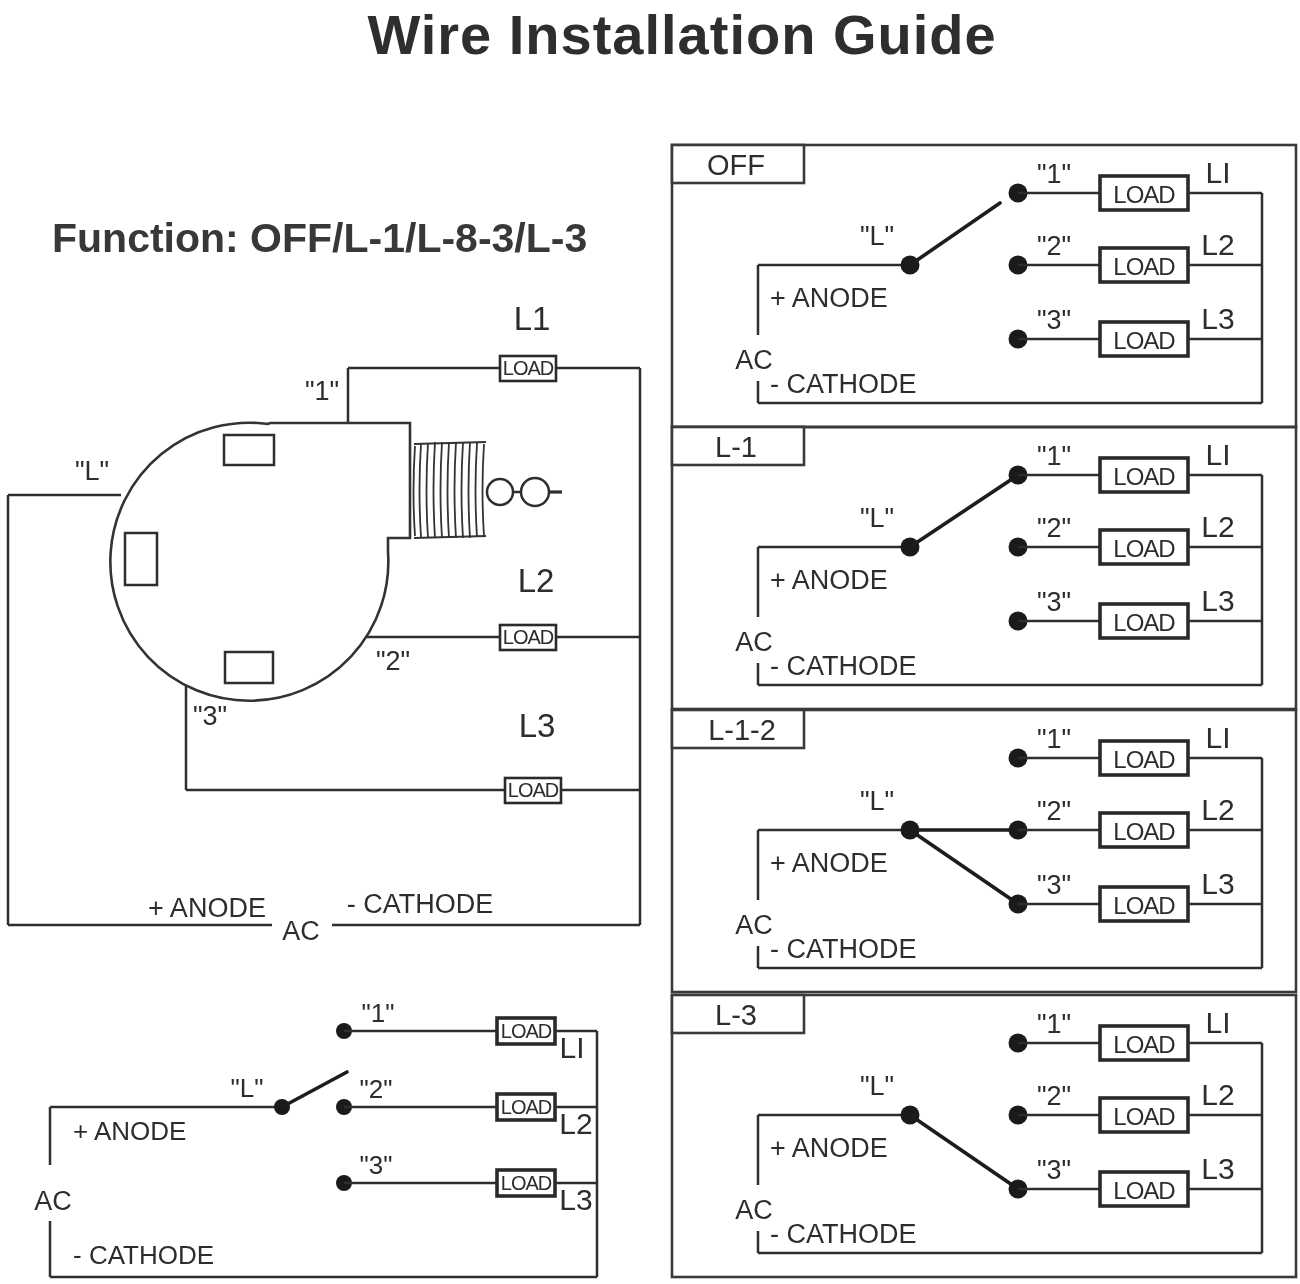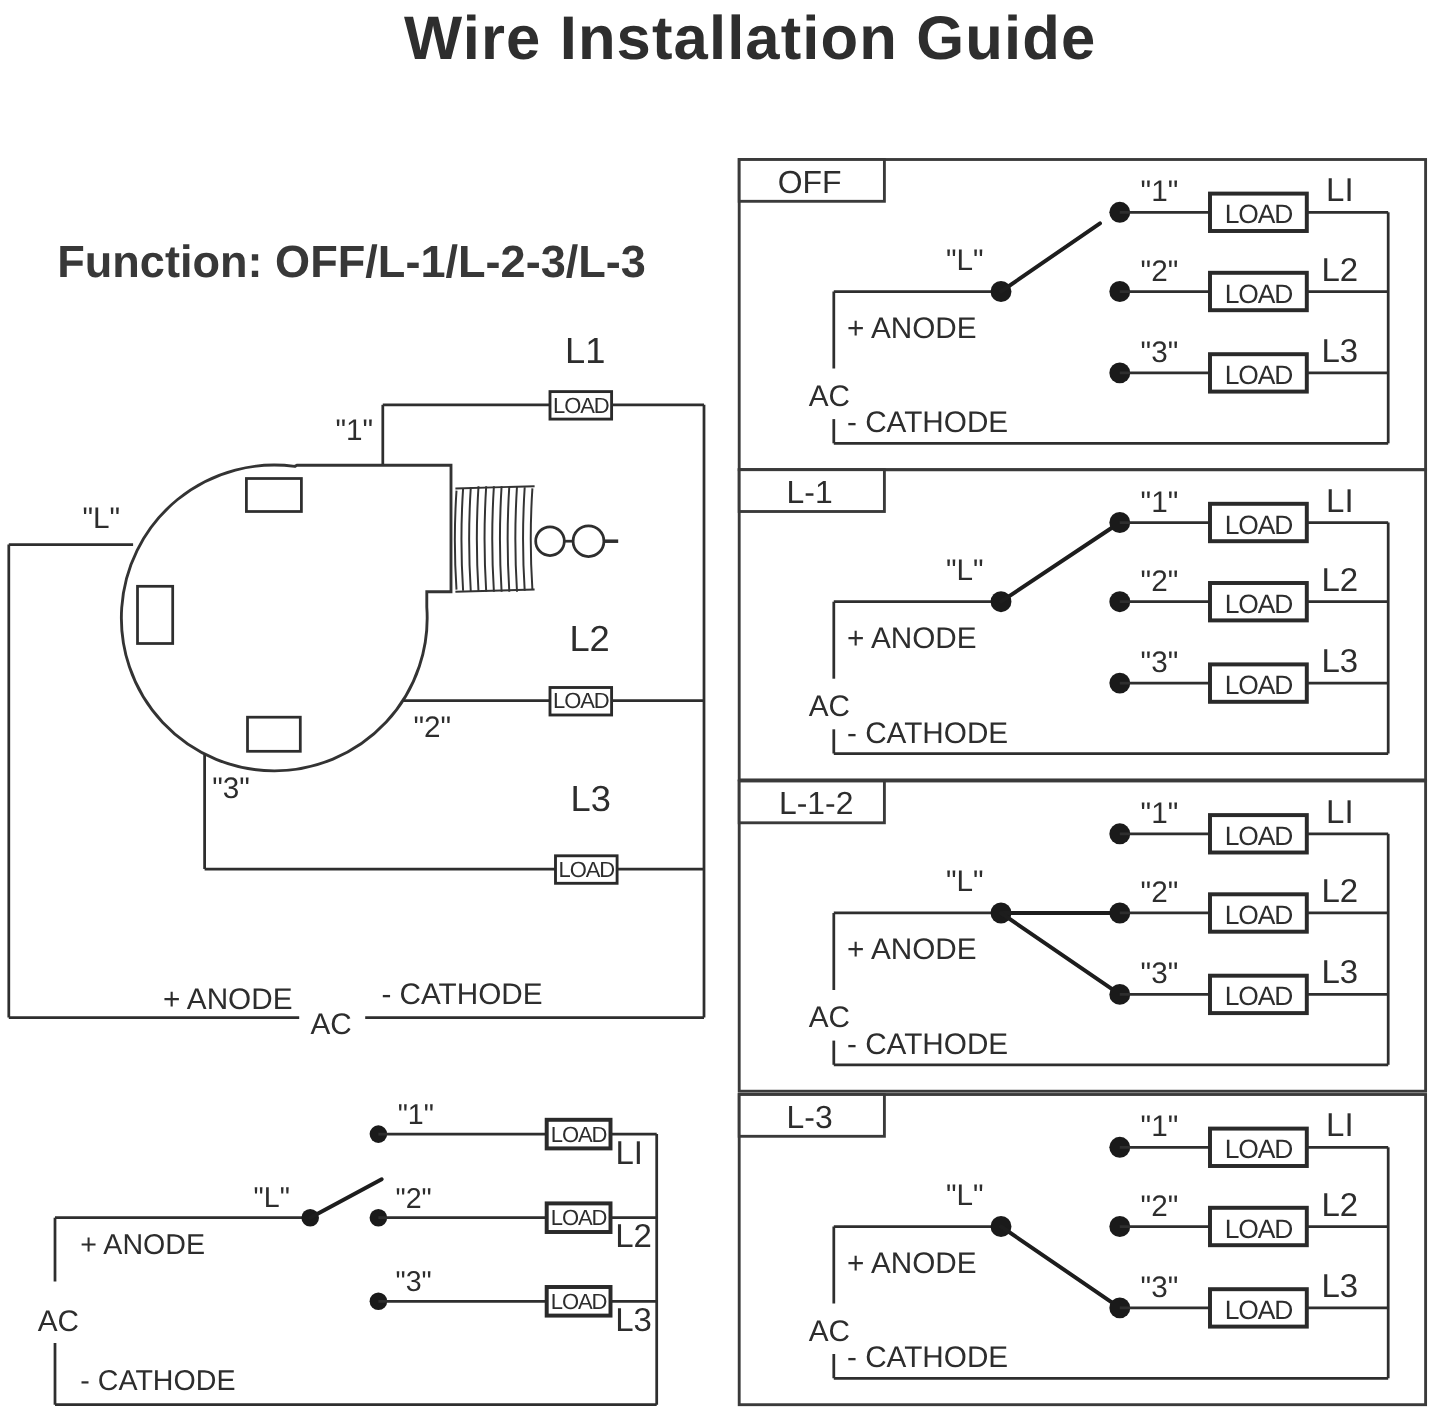--- a/index.html
+++ b/index.html
@@ -38,7 +38,7 @@
 <div id="canvas">
 
   <div id="title" class="abs">Wire Installation Guide</div>
-  <div id="function-line" class="abs prodline">Function: OFF/L-1/L-2-3/L-3</div>
+  <div id="function-line" class="abs prodline">Function: OFF/L-1/L-8-3/L-3</div>
 
   <svg style="left:0;top:280px" width="700" height="700" viewBox="0 0 700 700">
 

